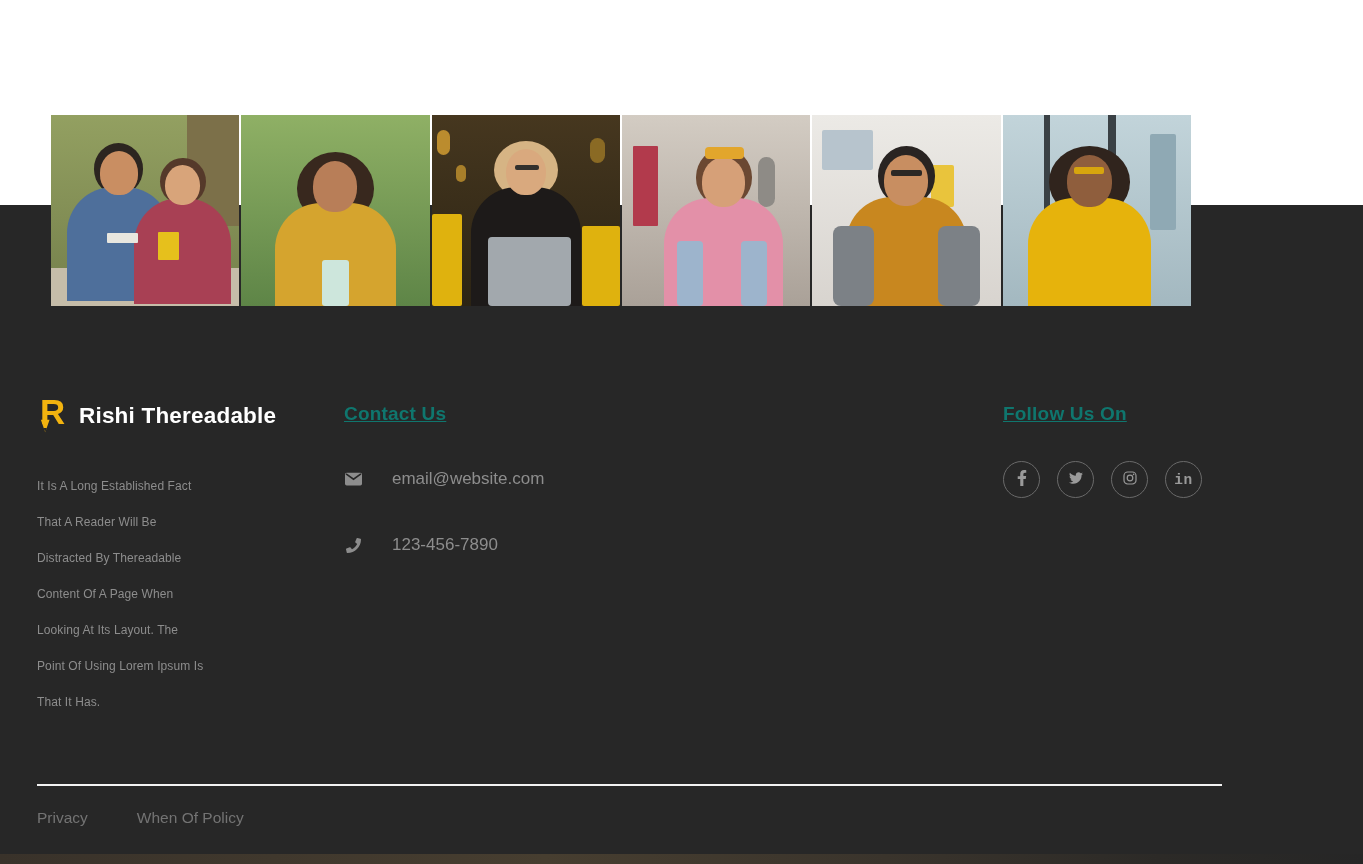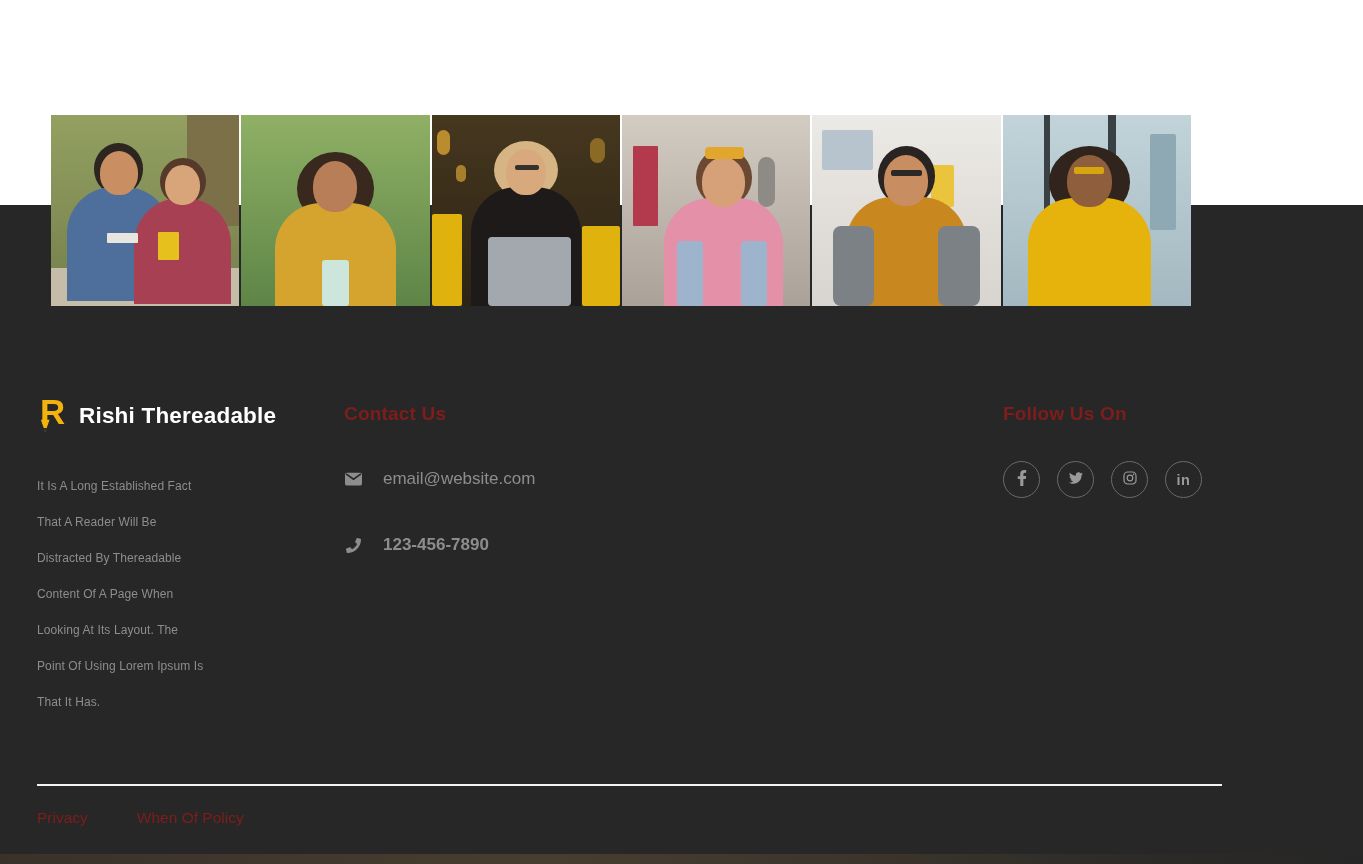--- a/index.html
+++ b/index.html
@@ -37,7 +37,7 @@
   }
 
   .col-contact { left: 344px; top: 403px; width: 300px; }
-  .widget-heading { color: #7f1d1d; font-size: 19px; font-weight: 600; letter-spacing: 0.2px; }
+  .widget-heading { color: #0f766e; font-size: 19px; font-weight: 600; letter-spacing: 0.2px; text-decoration: underline; }
   .citem { display: flex; align-items: center; gap: 21px; color: #8d8d8d; }
   .citem.first { margin-top: 44px; }
   .citem.second { margin-top: 46px; font-weight: bold; }

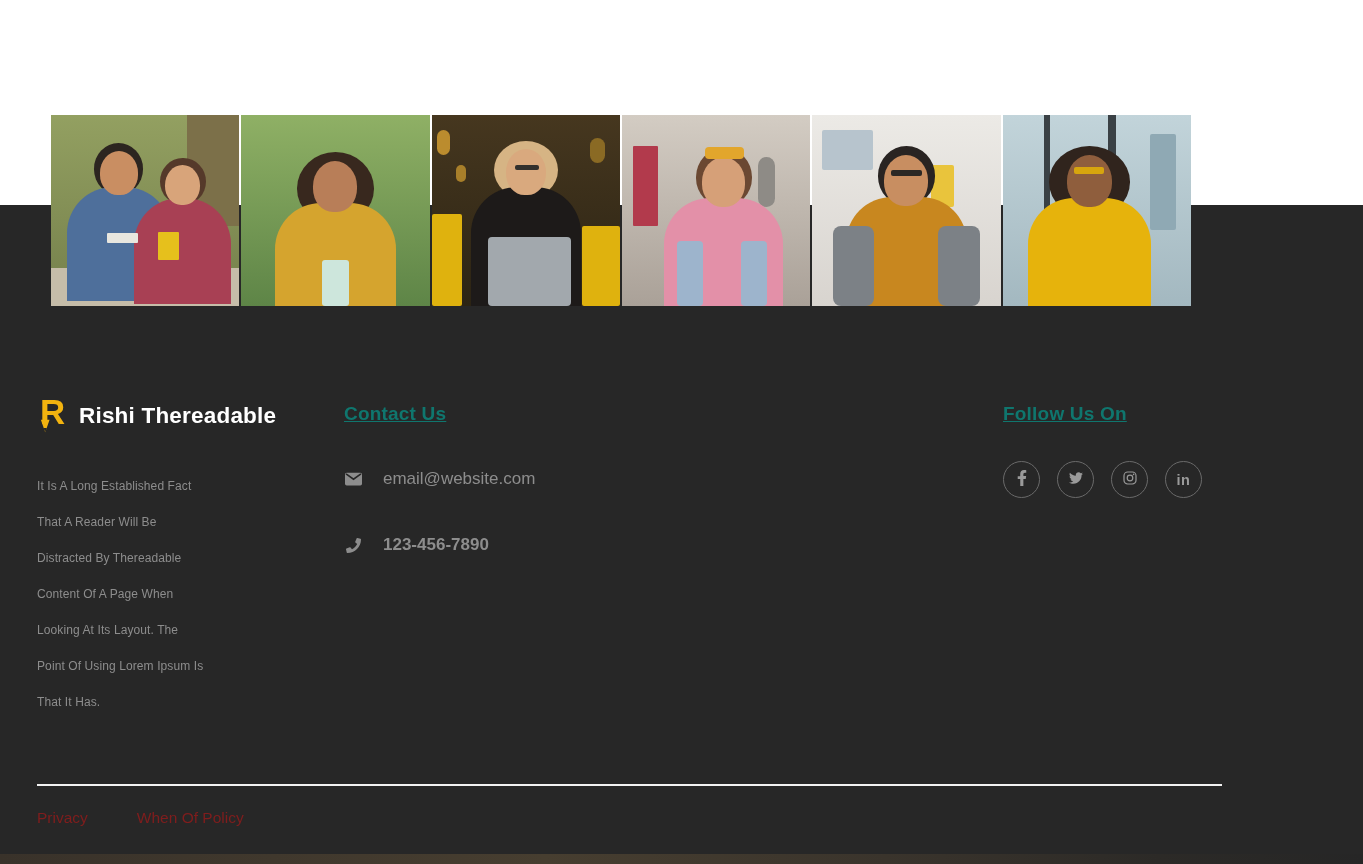--- a/index.html
+++ b/index.html
@@ -38,7 +38,7 @@
 
   .col-contact { left: 344px; top: 403px; width: 300px; }
   .widget-heading { color: #0f766e; font-size: 19px; font-weight: 600; letter-spacing: 0.2px; text-decoration: underline; }
-  .citem { display: flex; align-items: center; gap: 21px; color: #8d8d8d; }
+  .citem { display: flex; align-items: center; gap: 30px; color: #8d8d8d; }
   .citem.first { margin-top: 44px; }
   .citem.second { margin-top: 46px; font-weight: bold; }
   .citem a { color: #8d8d8d; text-decoration: none; font-size: 17px; cursor: pointer; }

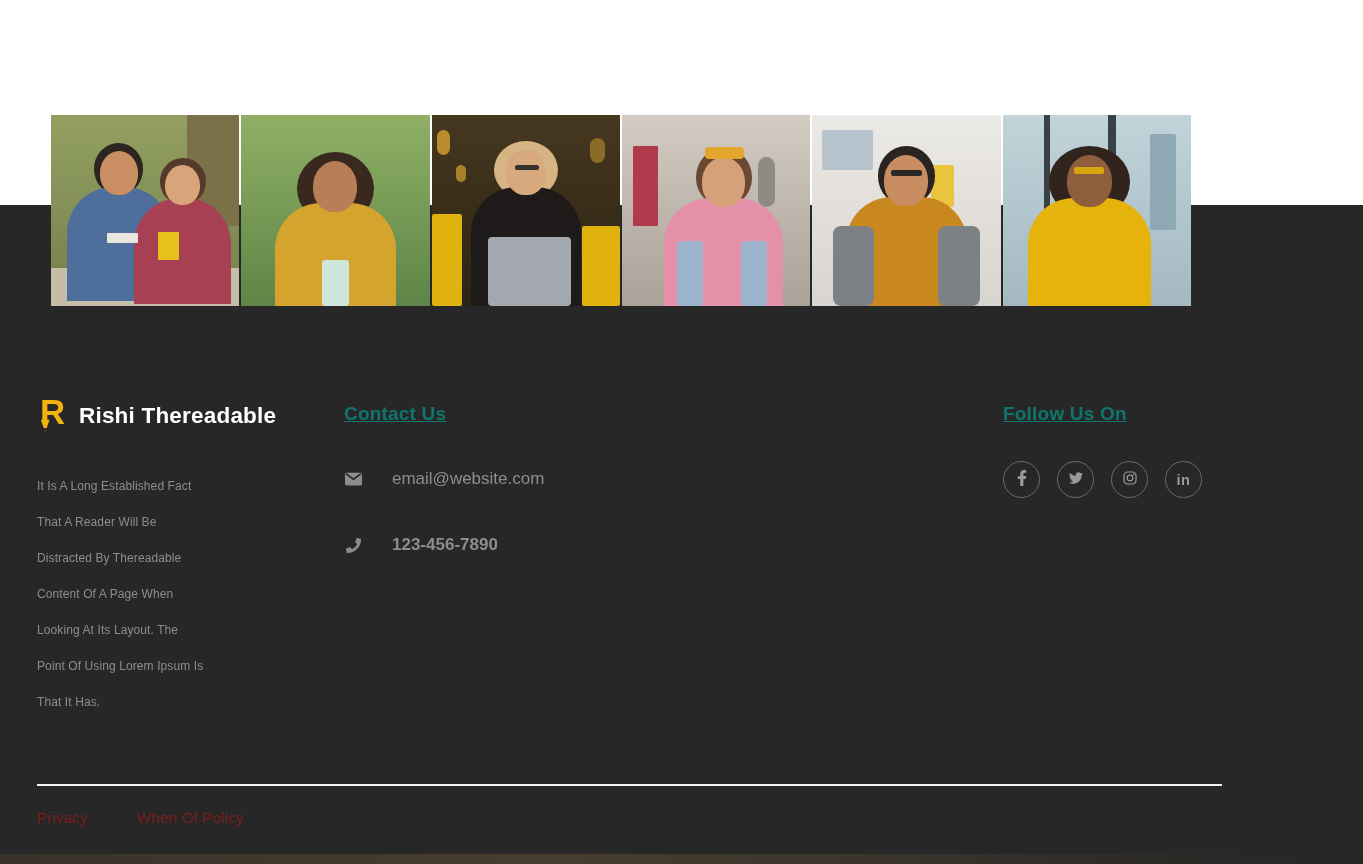--- a/index.html
+++ b/index.html
@@ -52,7 +52,7 @@
     display: flex; align-items: center; justify-content: center;
     text-decoration: none; cursor: pointer;
   }
-  .social-btn .in-glyph { font-size: 14.5px; font-weight: 700; color: #9a9a9a; letter-spacing: 0.5px; }
+  .social-btn .in-glyph { font-size: 14.5px; font-weight: 700; color: #9a9a9a; letter-spacing: 0.5px; font-family: Liberation Mono, monospace; }
 
   .divider { position: absolute; left: 37px; top: 784px; width: 1185px; height: 2px; background: #f2f2f2; }
 

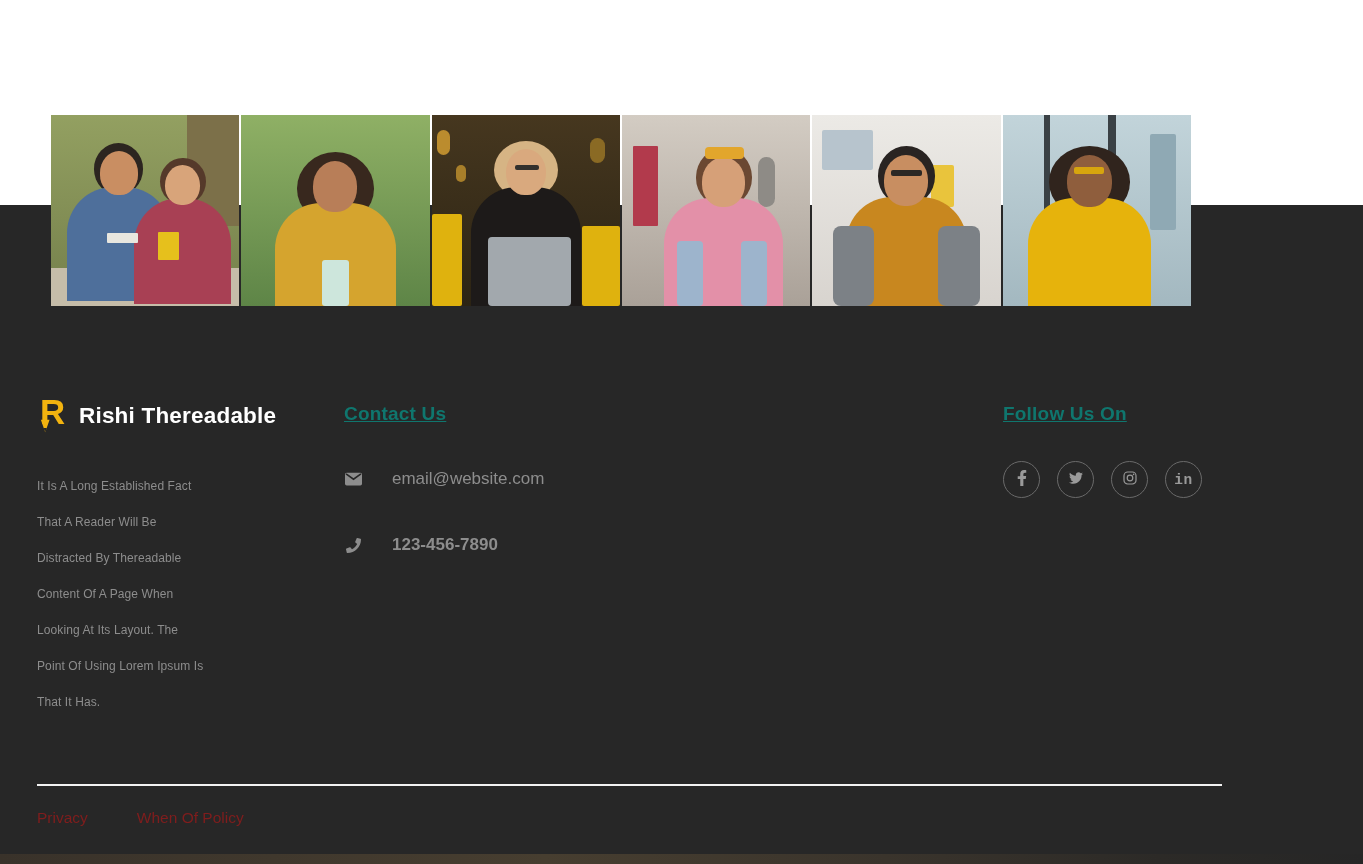--- a/index.html
+++ b/index.html
@@ -40,7 +40,7 @@
   .widget-heading { color: #0f766e; font-size: 19px; font-weight: 600; letter-spacing: 0.2px; text-decoration: underline; }
   .citem { display: flex; align-items: center; gap: 30px; color: #8d8d8d; }
   .citem.first { margin-top: 44px; }
-  .citem.second { margin-top: 46px; font-weight: bold; }
+  .citem.second { margin-top: 46px; }
   .citem a { color: #8d8d8d; text-decoration: none; font-size: 17px; cursor: pointer; }
   .citem .cicon { display: inline-flex; width: 18px; justify-content: center; color: #8d8d8d; }
 

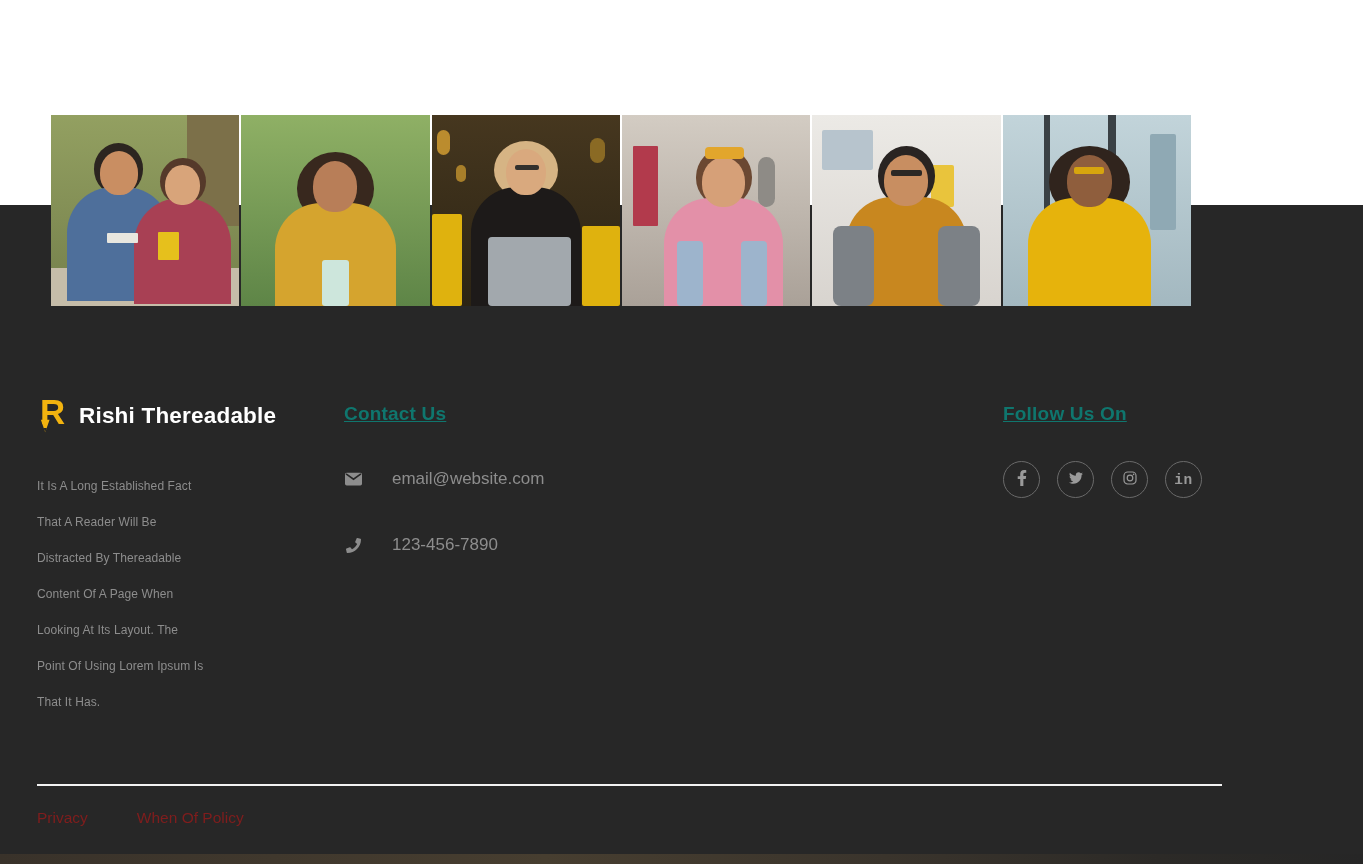--- a/index.html
+++ b/index.html
@@ -62,7 +62,7 @@
   }
   .copyright { color: #8a8a8a; font-size: 15.5px; letter-spacing: 0.1px; }
   .bottom-links { display: flex; gap: 49px; padding-right: 29px; }
-  .bottom-links a { color: #7f1d1d; font-size: 15.5px; text-decoration: none; cursor: pointer; }
+  .bottom-links a { color: #737373; font-size: 15.5px; text-decoration: none; cursor: pointer; }
 </style>
 </head>
 <body>

